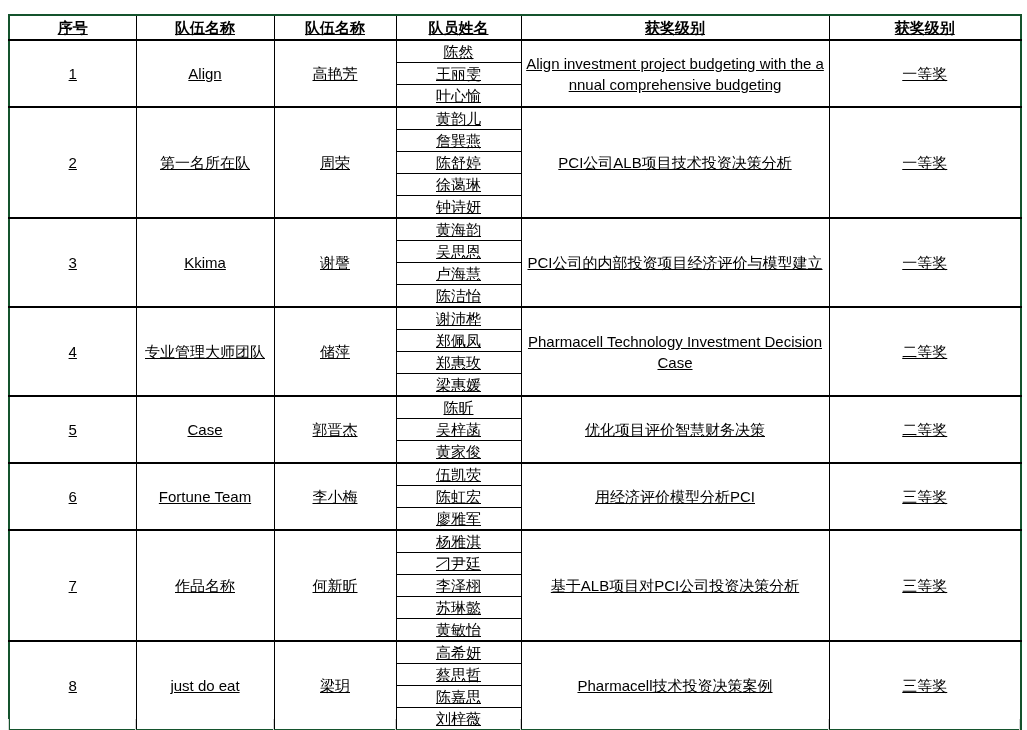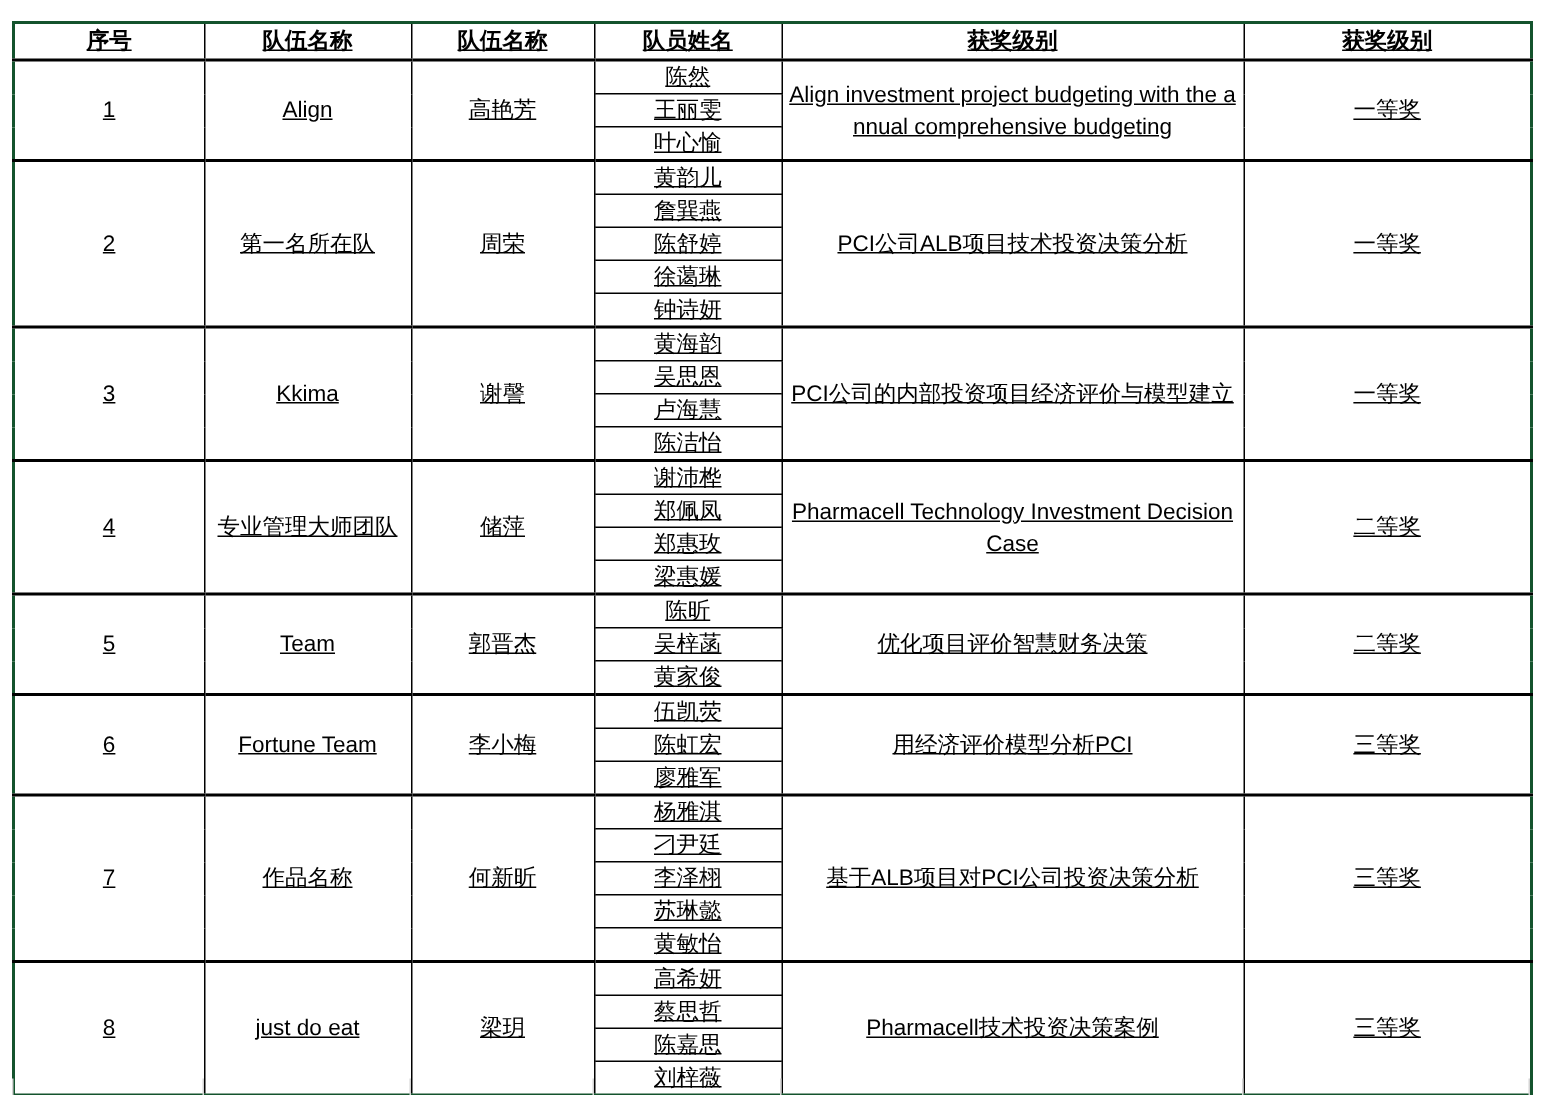--- a/index.html
+++ b/index.html
@@ -155,7 +155,7 @@
         </tr>
         <tr class="team-start">
           <td class="cell-no" rowspan="3">5</td>
-          <td class="cell-team" rowspan="3">Team</td>
+          <td class="cell-team" rowspan="3">Case</td>
           <td class="cell-mentor" rowspan="3">郭晋杰</td>
           <td class="cell-member">陈昕</td>
           <td class="cell-work" rowspan="3">优化项目评价智慧财务决策</td>

